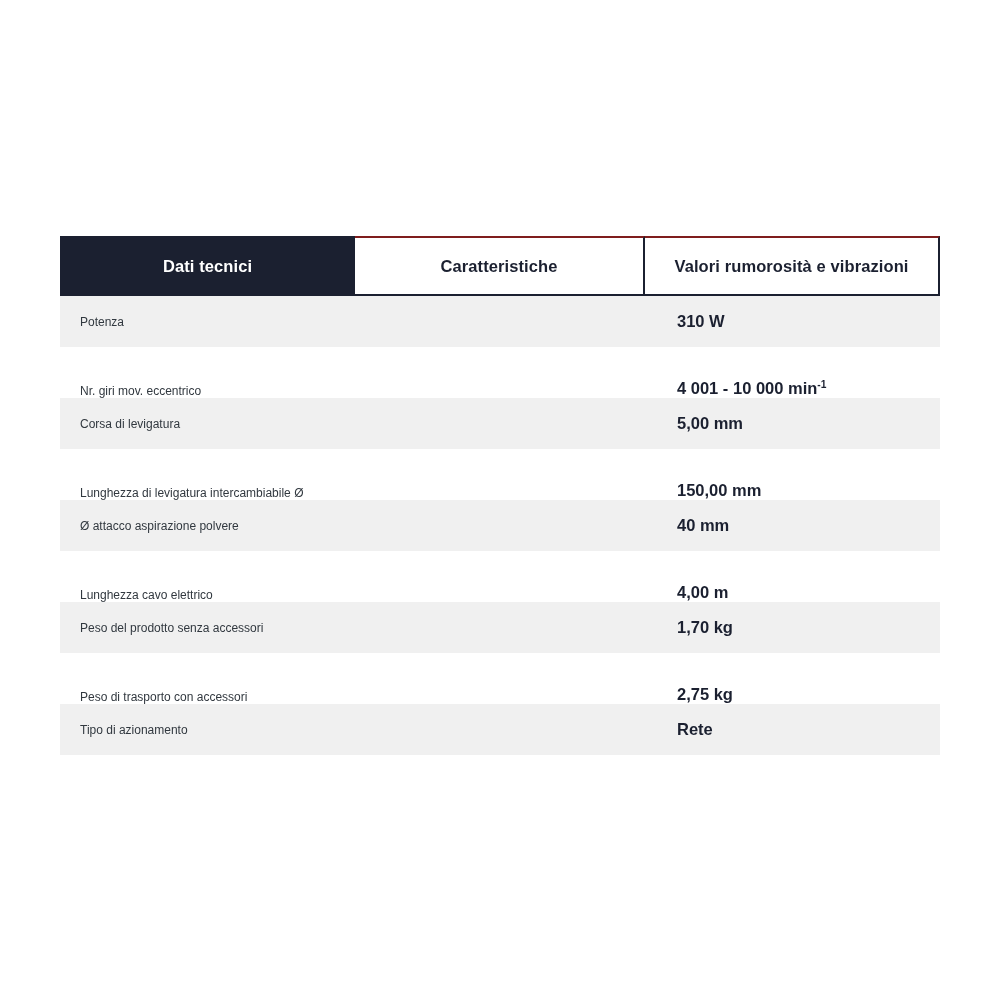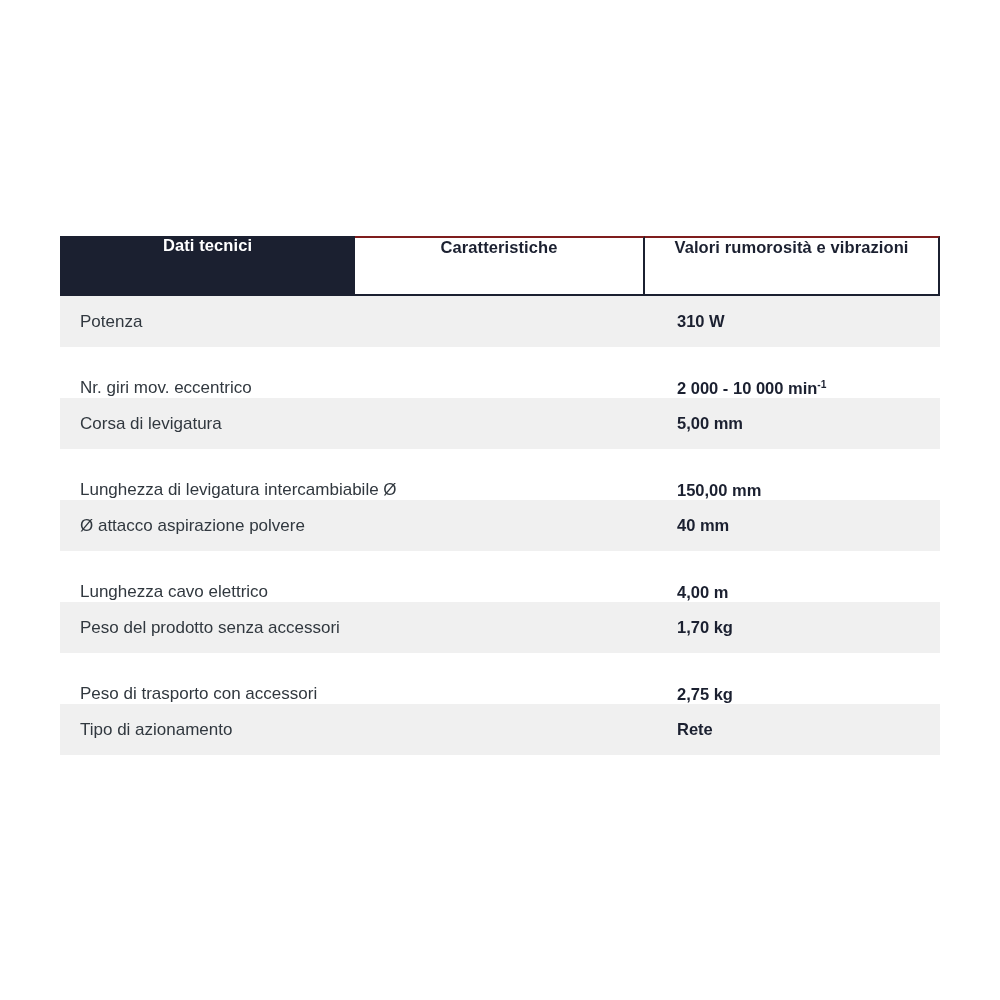--- a/index.html
+++ b/index.html
@@ -33,6 +33,7 @@
   .tab {
     box-sizing: border-box;
     display: flex;
+    align-items: center;
     justify-content: center;
     text-align: center;
     font-size: 16.5px;

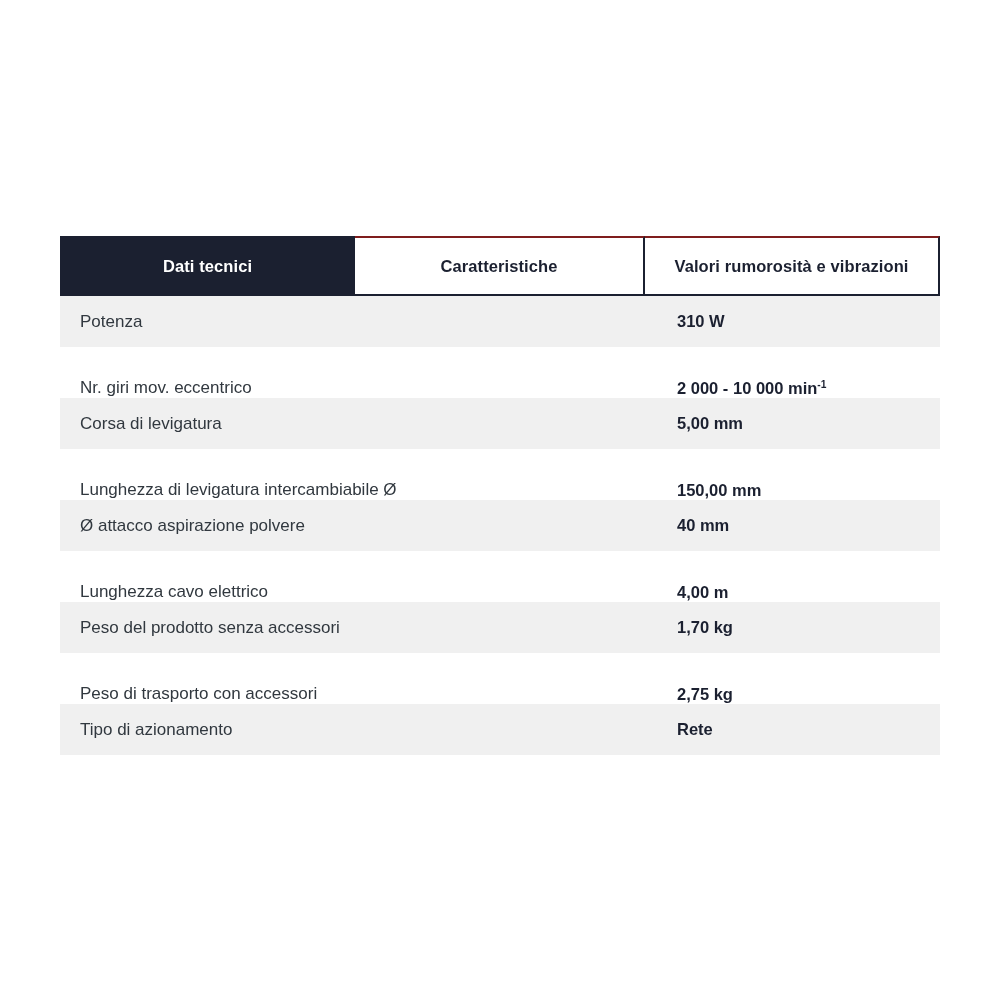--- a/index.html
+++ b/index.html
@@ -89,7 +89,7 @@
     width: 617px;
     box-sizing: border-box;
     padding-left: 20px;
-    font-size: 17px;
+    font-size: 12px;
     font-weight: normal;
     color: #31383f;
     white-space: nowrap;

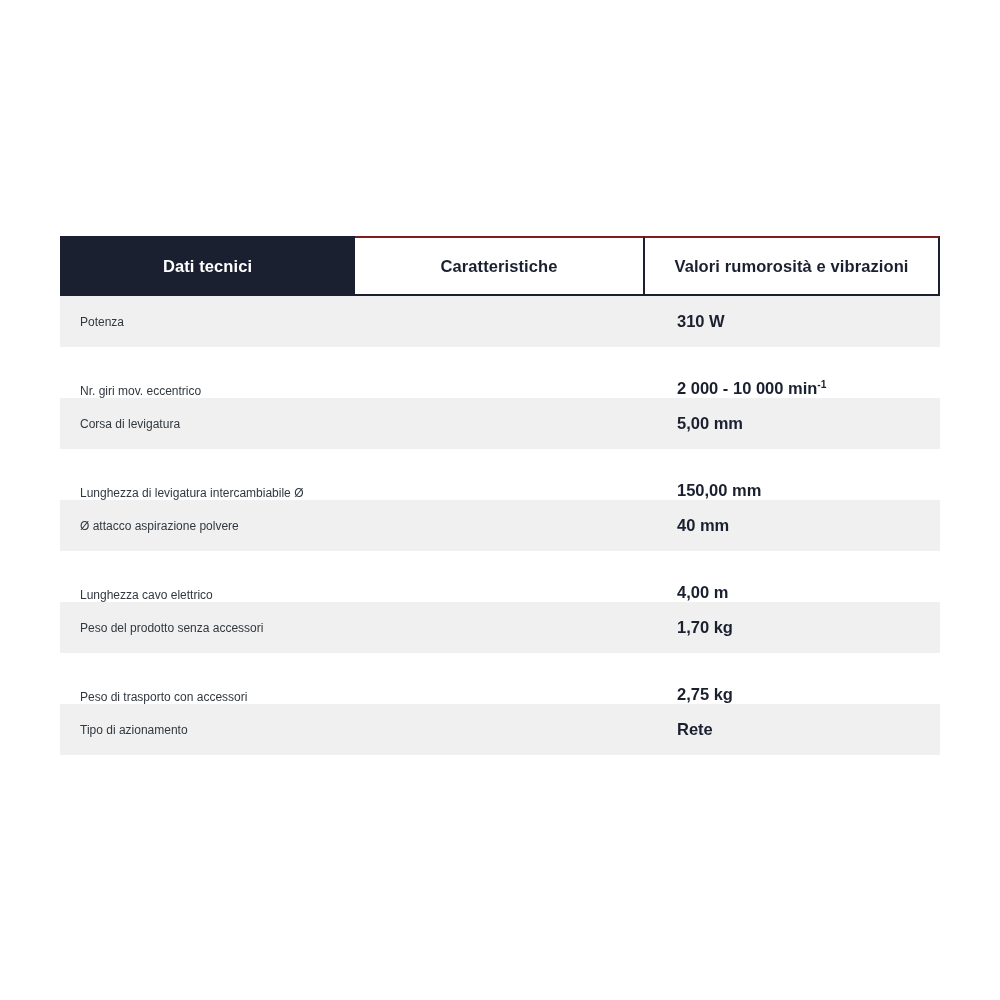--- a/index.html
+++ b/index.html
@@ -137,7 +137,7 @@
       </div>
       <div class="row row-even">
         <div class="cell-label">Nr. giri mov. eccentrico</div>
-        <div class="cell-value"><span>2 000 - 10 000 min</span><sup>-1</sup></div>
+        <div class="cell-value"><span>4 001 - 10 000 min</span><sup>-1</sup></div>
       </div>
       <div class="row row-odd">
         <div class="cell-label">Corsa di levigatura</div>

